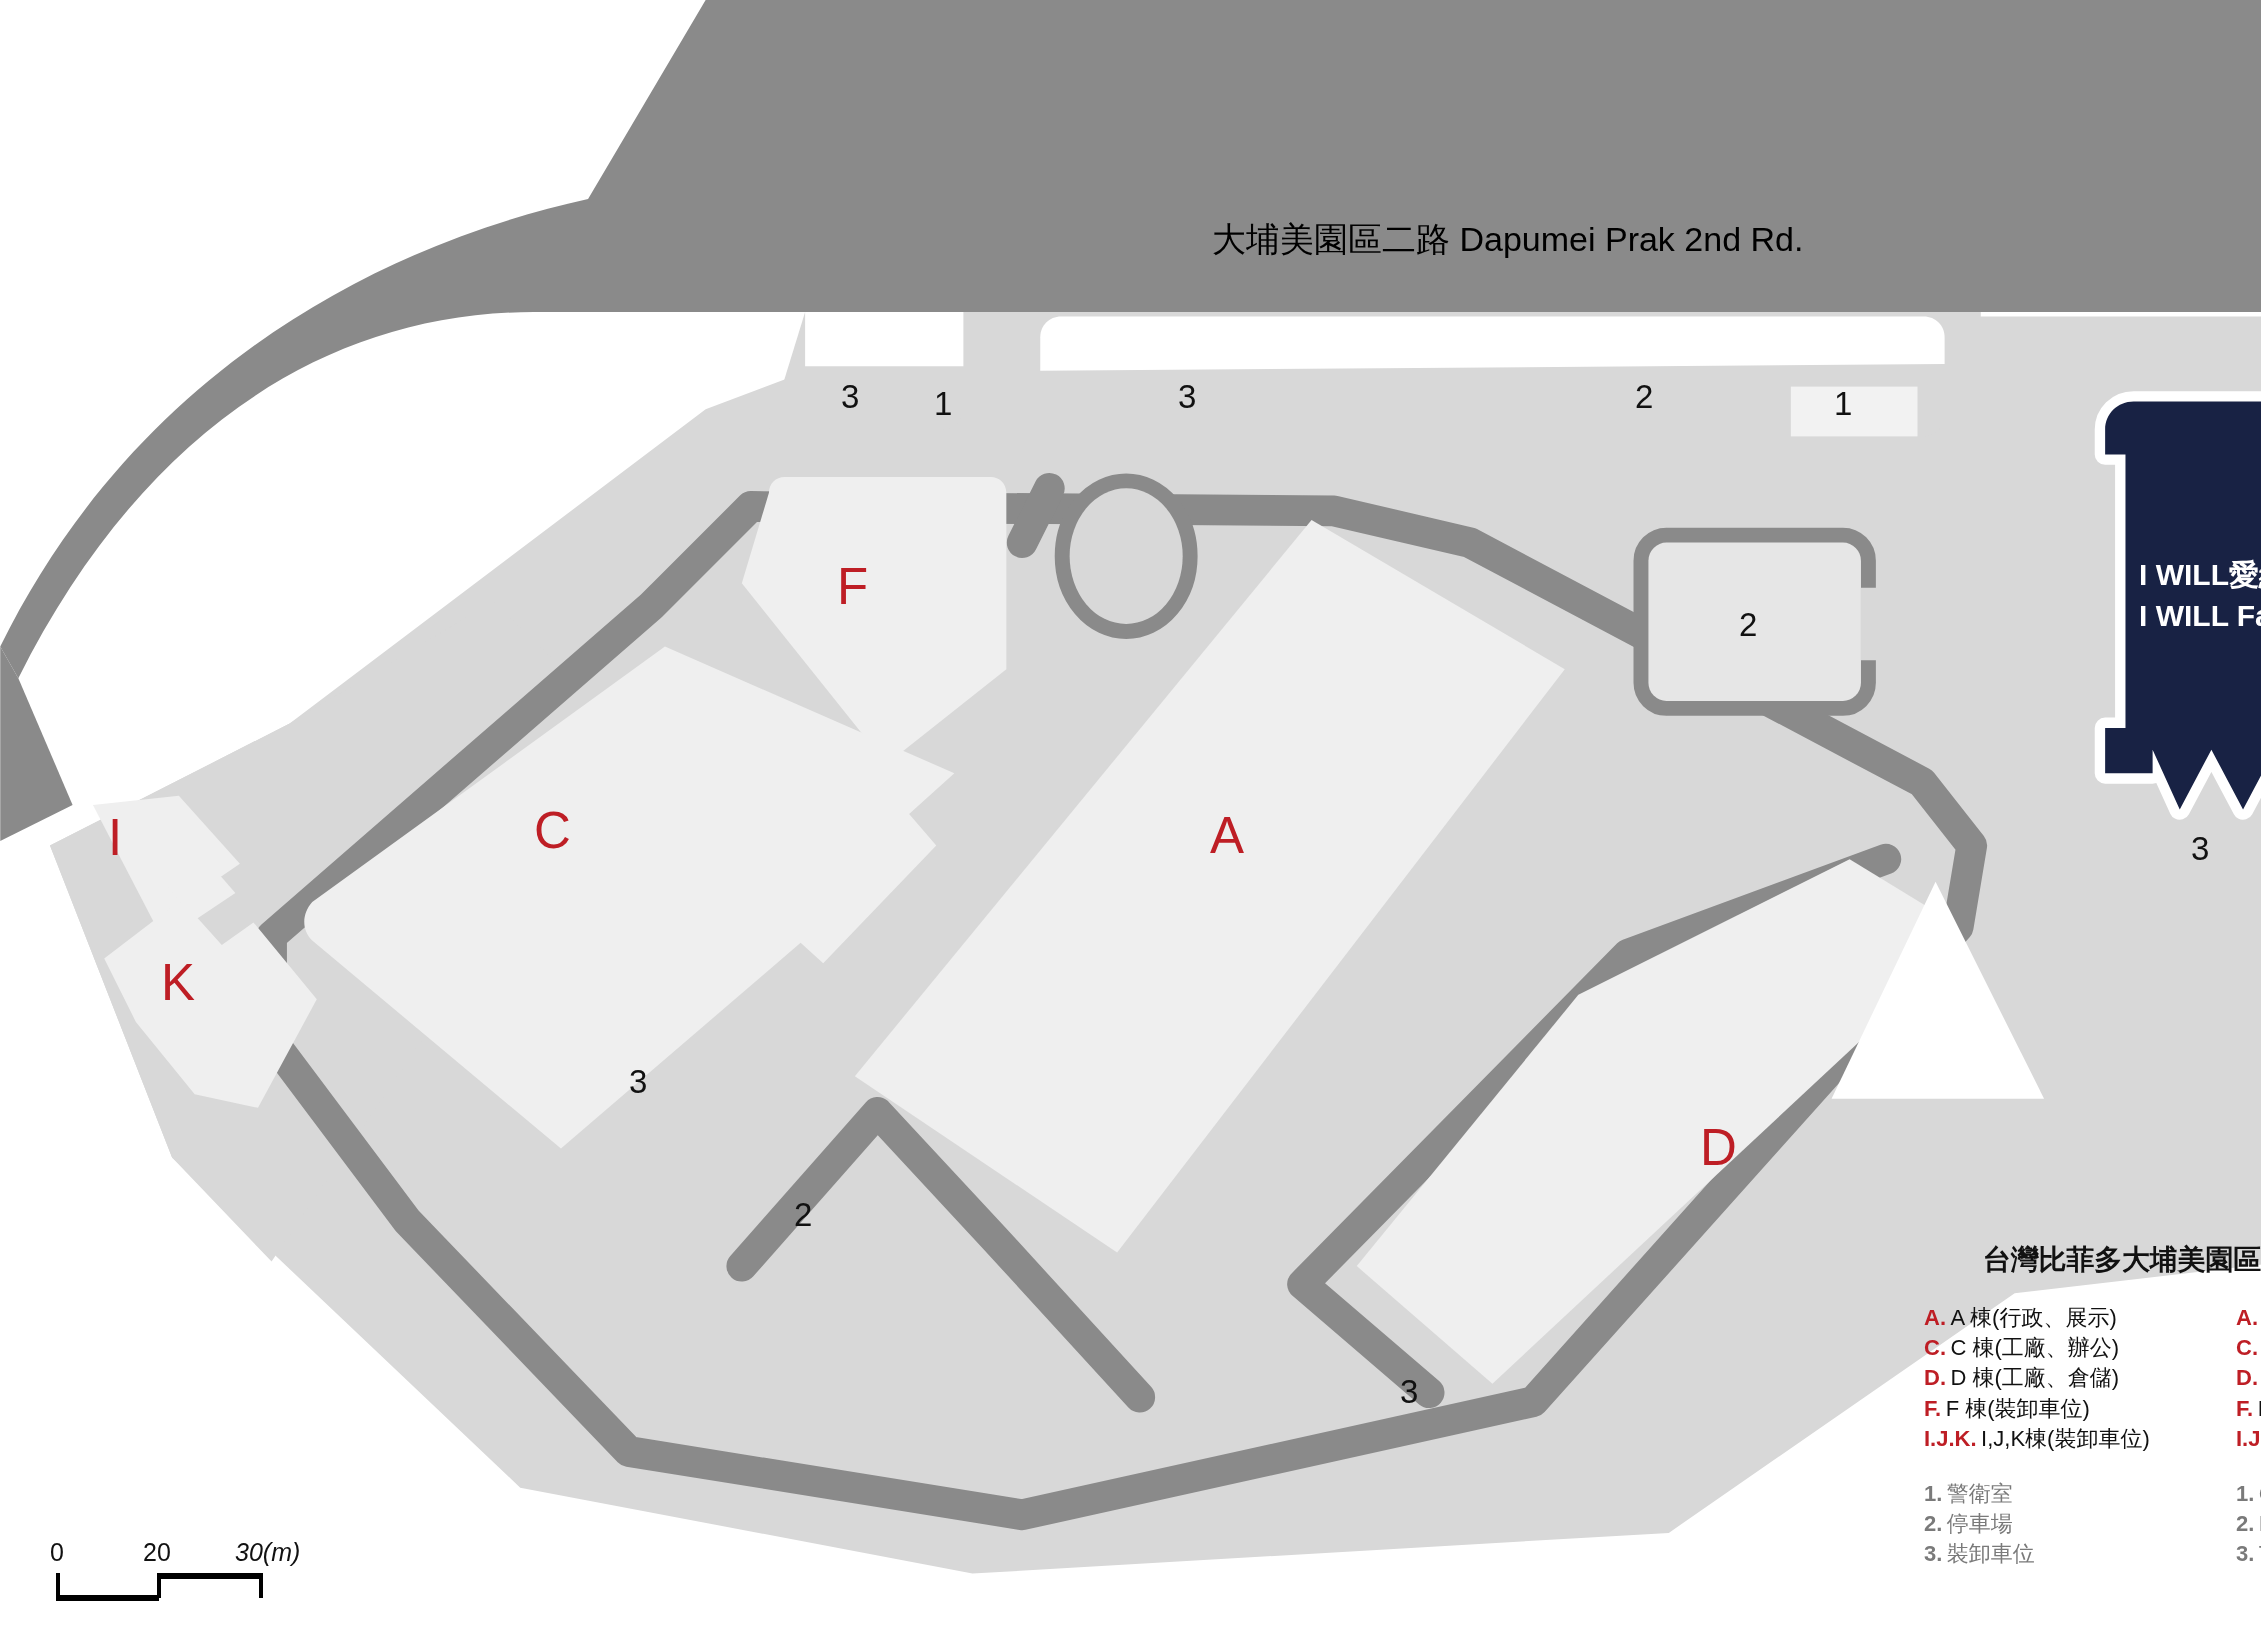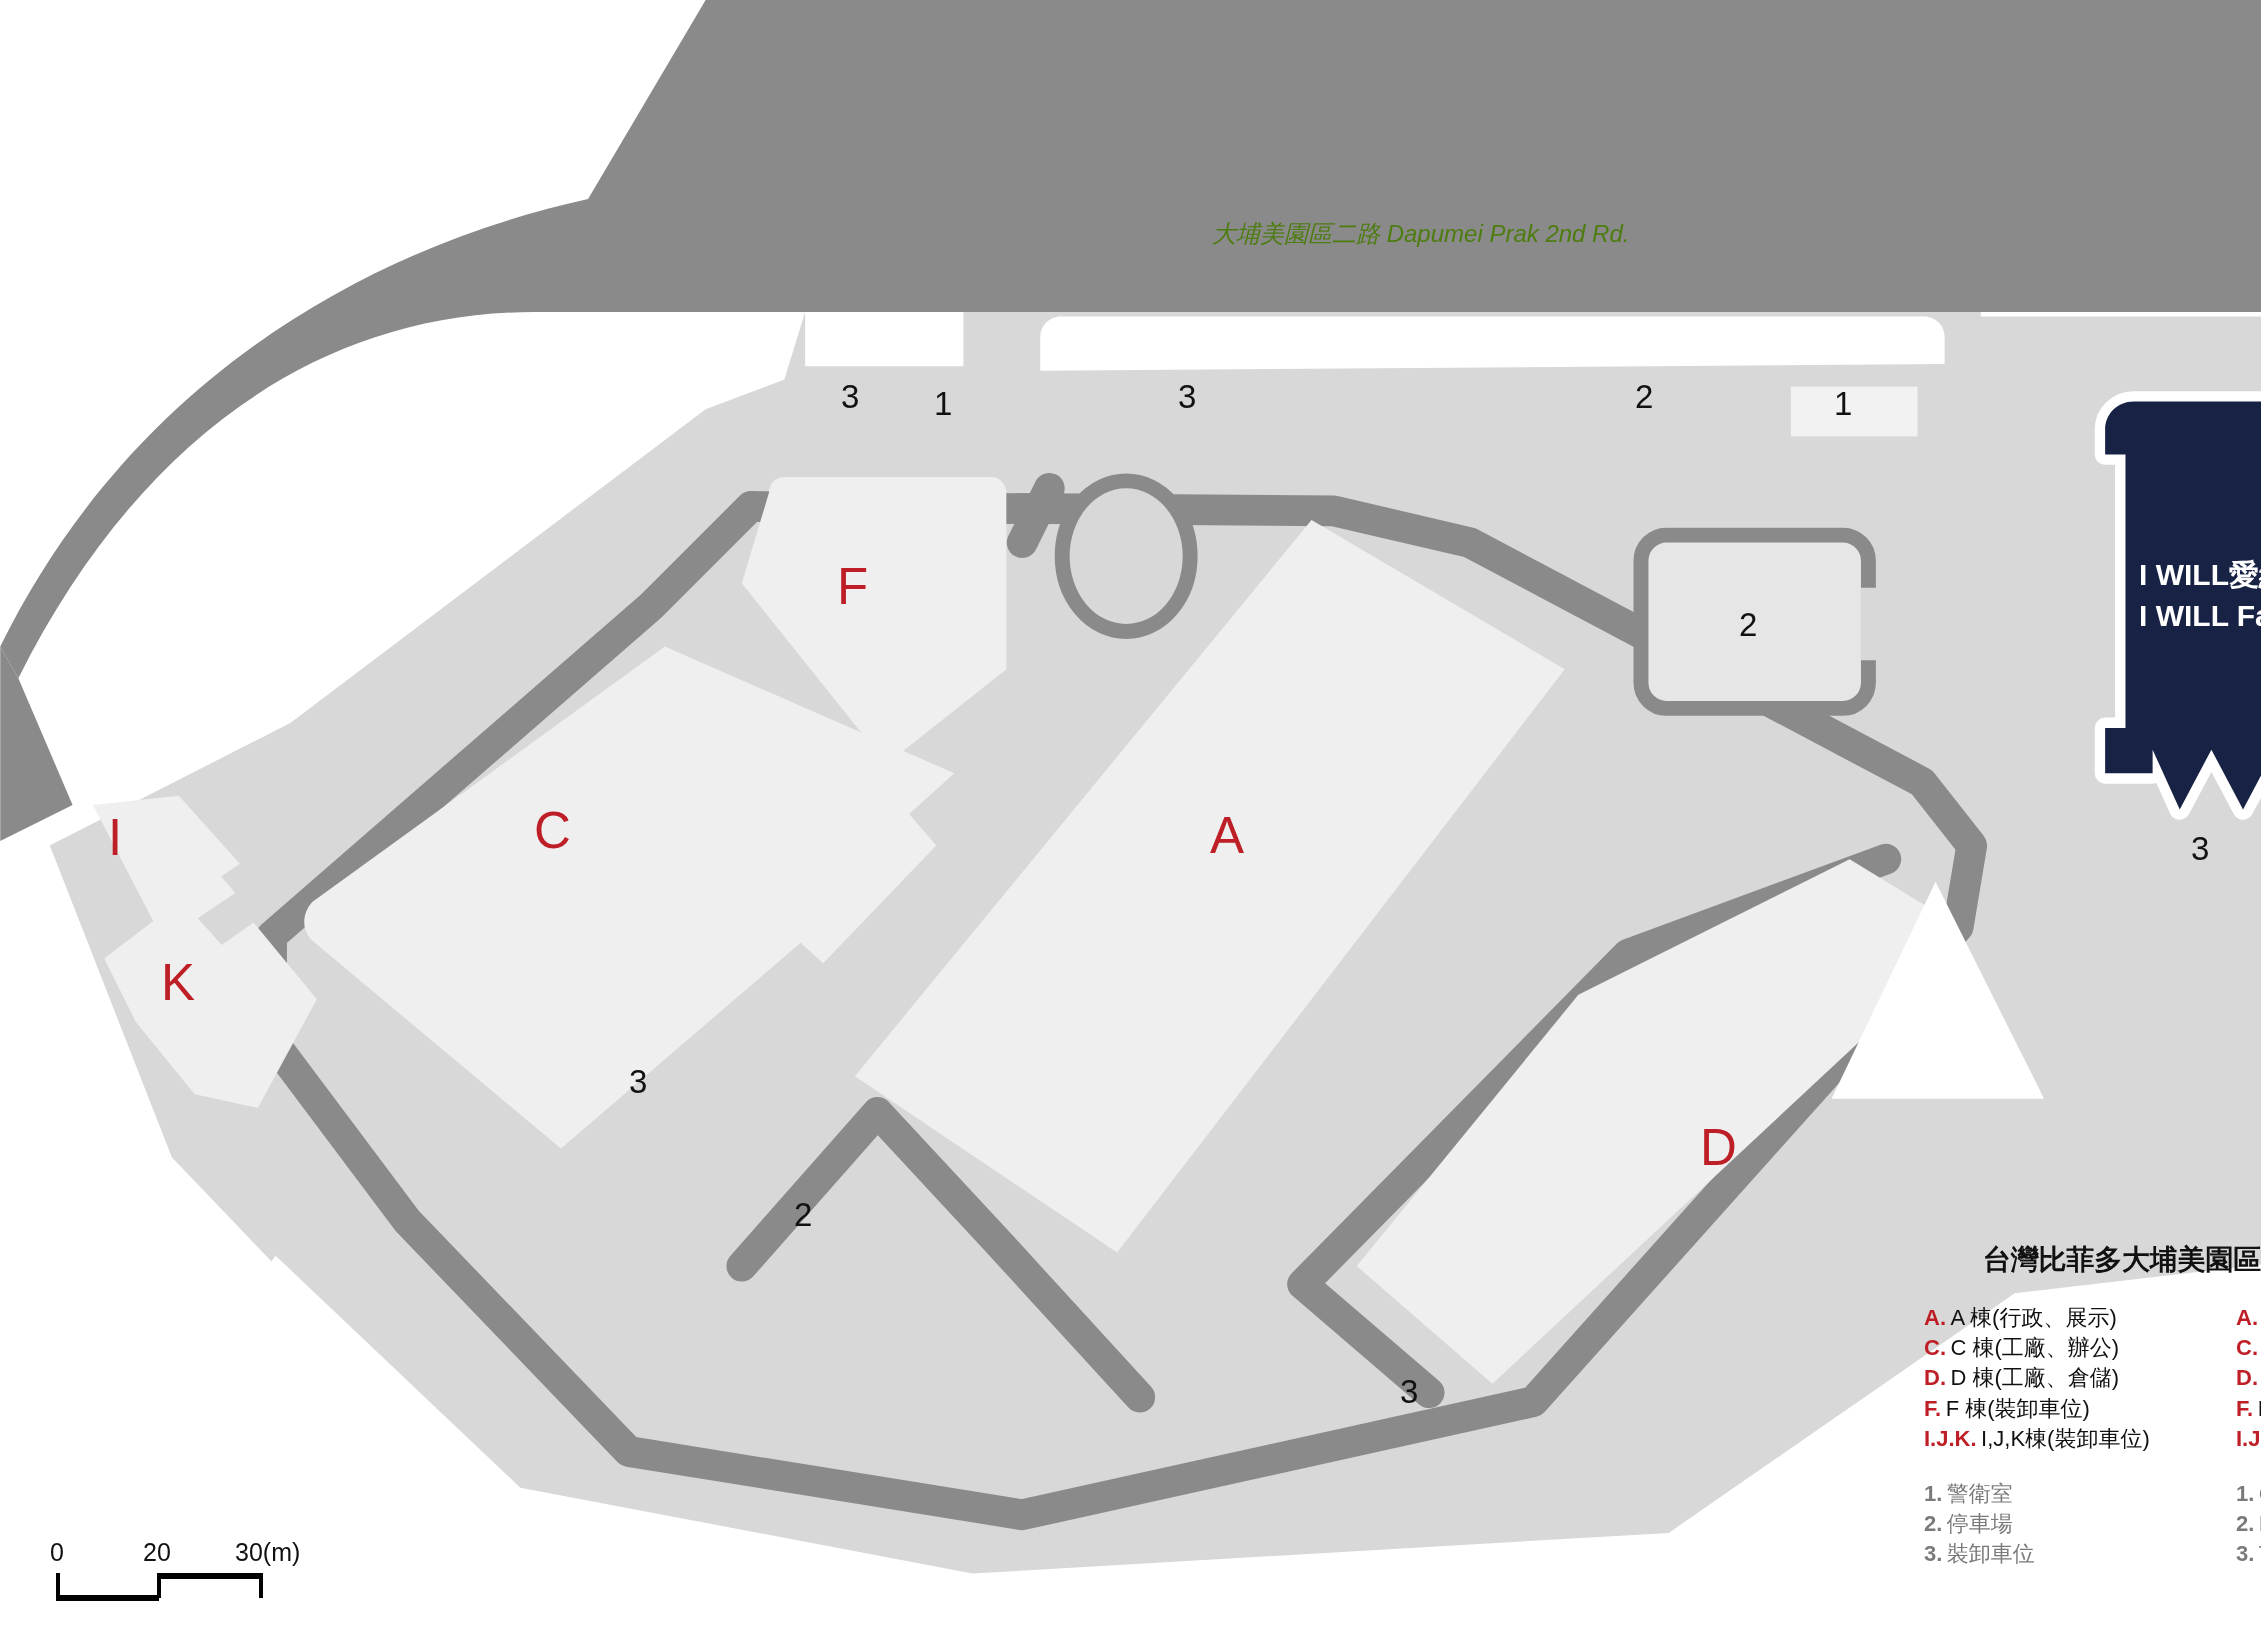--- a/index.html
+++ b/index.html
@@ -11,8 +11,8 @@
   .bldg-label{position:absolute;color:#be1e25;font-size:51px;font-weight:400;
               line-height:1;letter-spacing:0.5px;user-select:none;}
   .num-label{position:absolute;color:#111111;font-size:33px;font-weight:400;line-height:1;}
-  .road-label{position:absolute;color:#4d7c0f;font-size:24px;font-weight:400;
-              white-space:nowrap;line-height:1;font-style:italic;}
+  .road-label{position:absolute;color:#000000;font-size:34px;font-weight:400;
+              white-space:nowrap;line-height:1;}
   .navy-text{position:absolute;color:#ffffff;font-size:30px;font-weight:700;
              line-height:1.28;white-space:nowrap;}
 

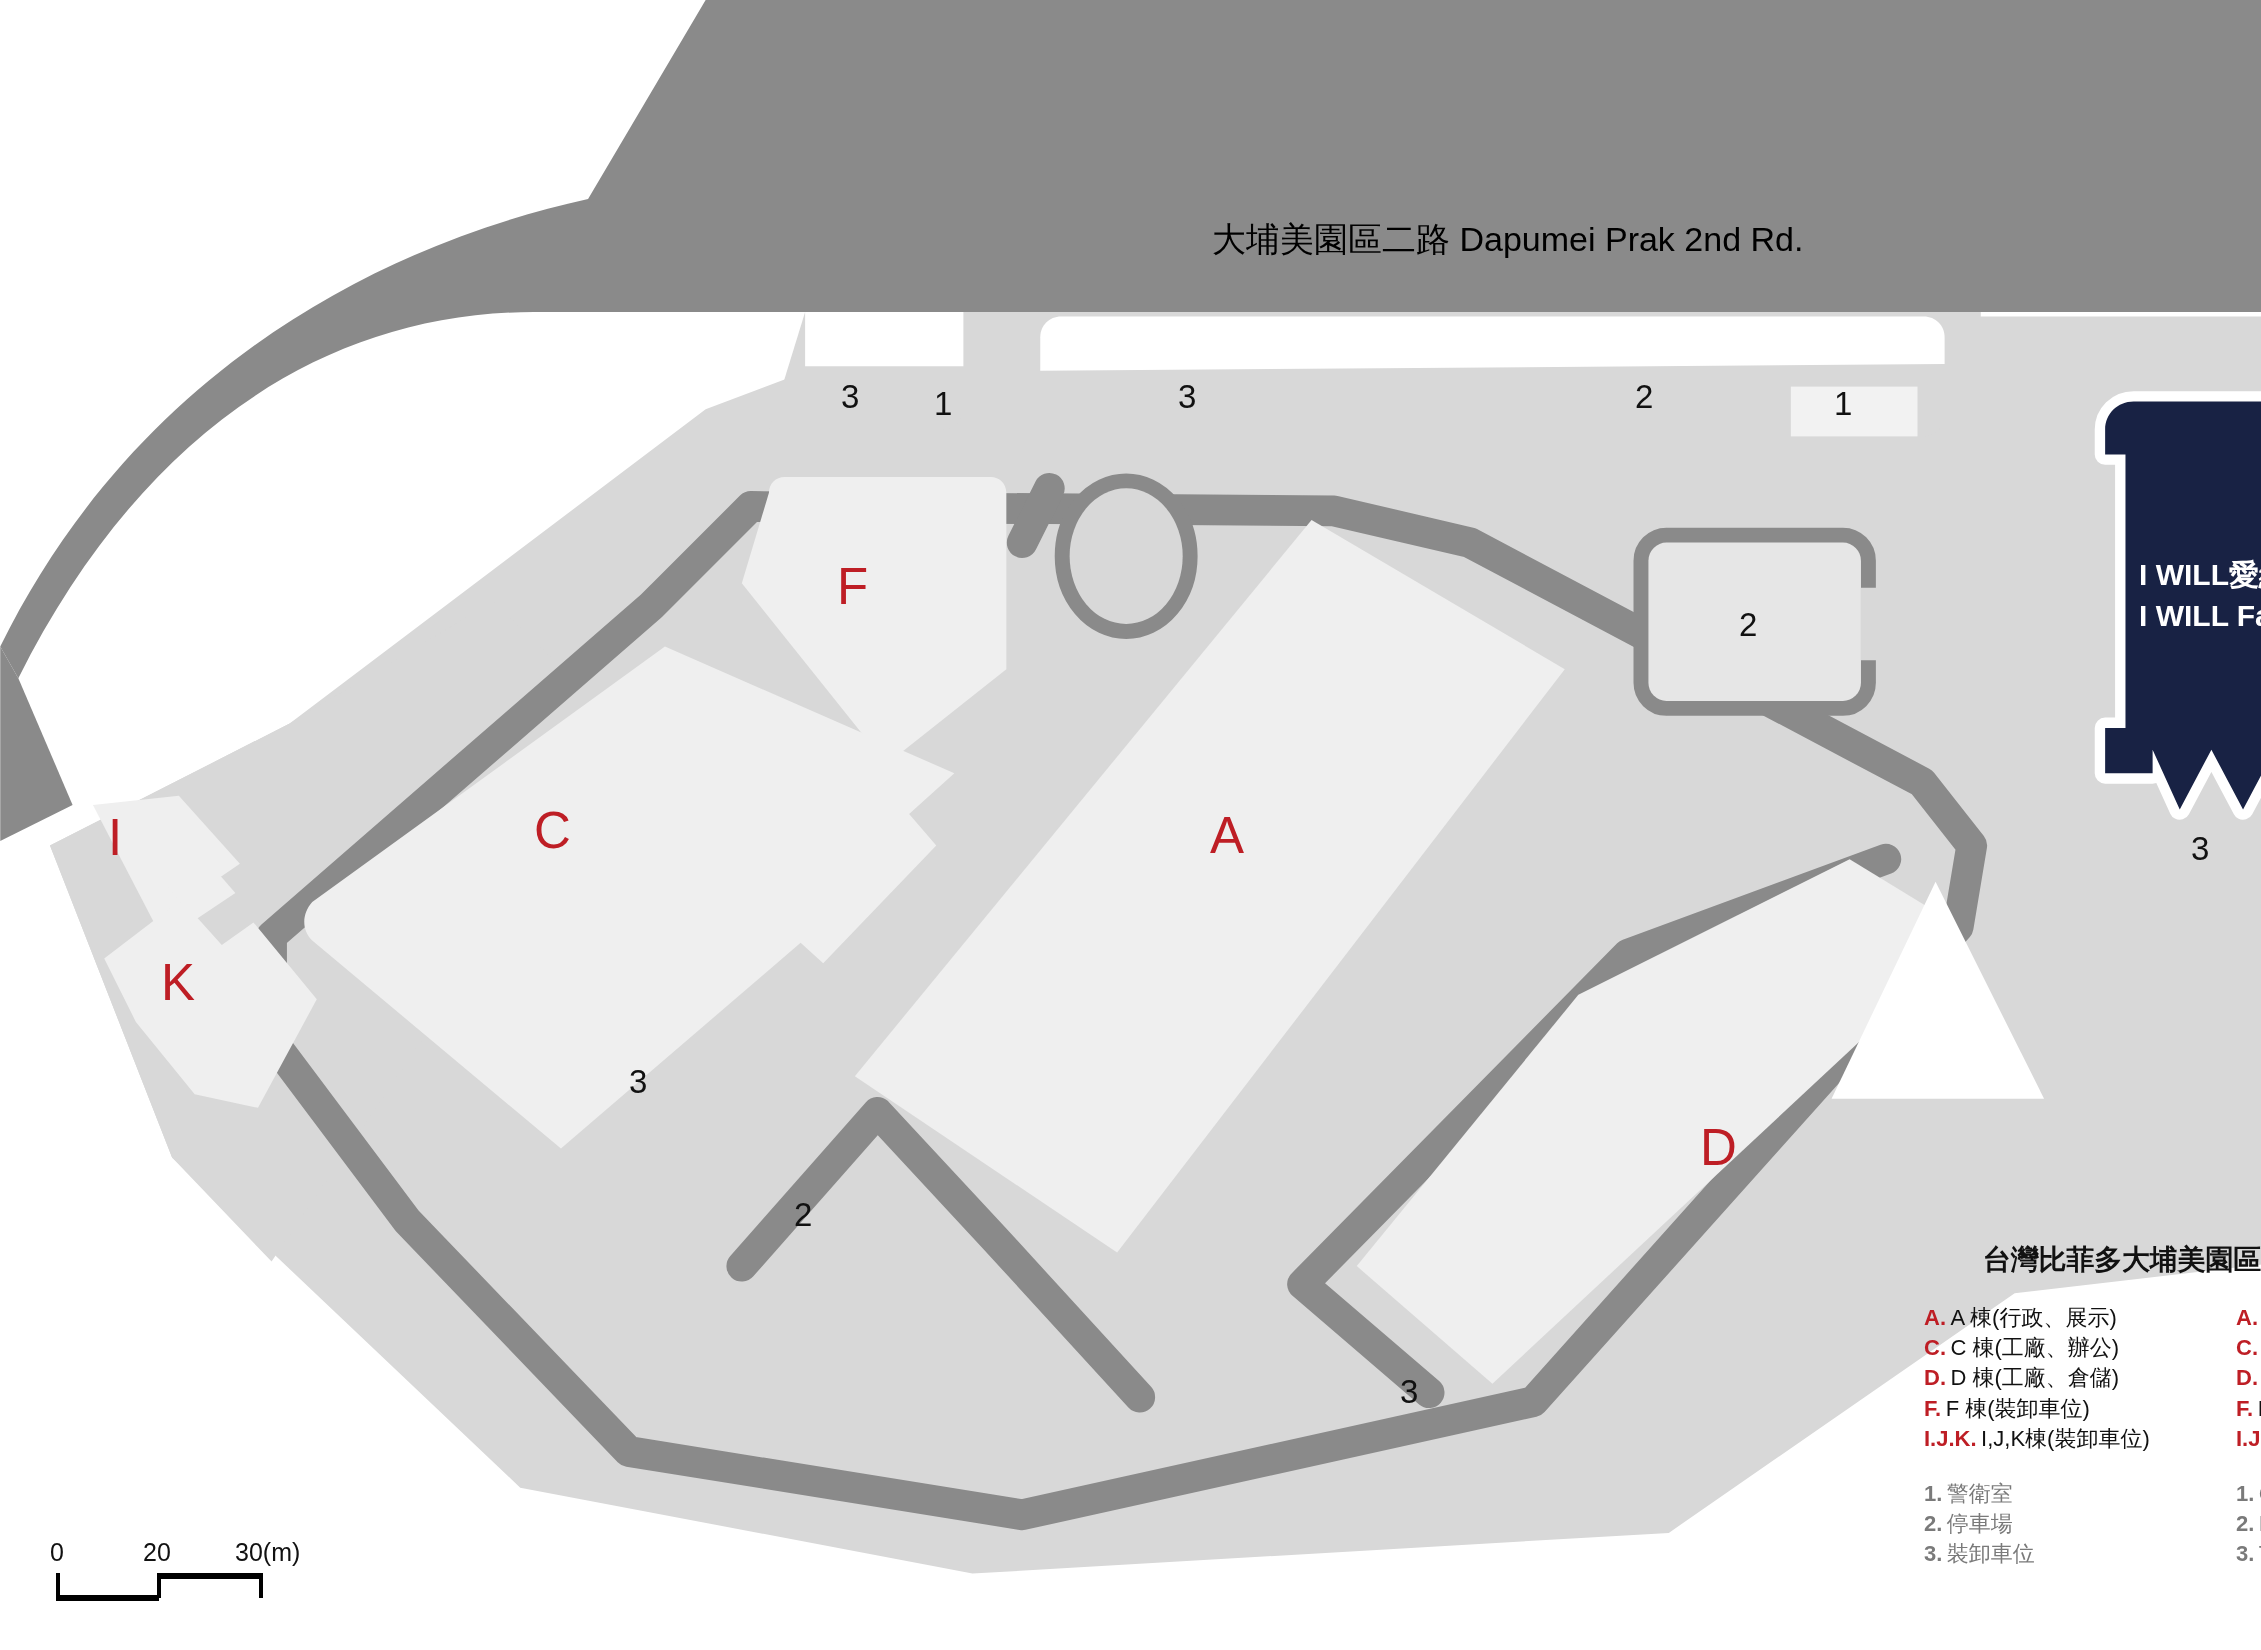--- a/index.html
+++ b/index.html
@@ -269,7 +269,7 @@
   <div class="sb-nums">
     <span style="left:0px;">0</span>
     <span style="left:93px;">20</span>
-    <span style="left:185px;">30(m)</span>
+    <span style="left:185px;font-style:italic;">30(m)</span>
   </div>
   <div class="sb-graphic">
     <div class="sb-seg" style="left:6.3px; top:22px;  width:103px; height:6.3px;"></div>

